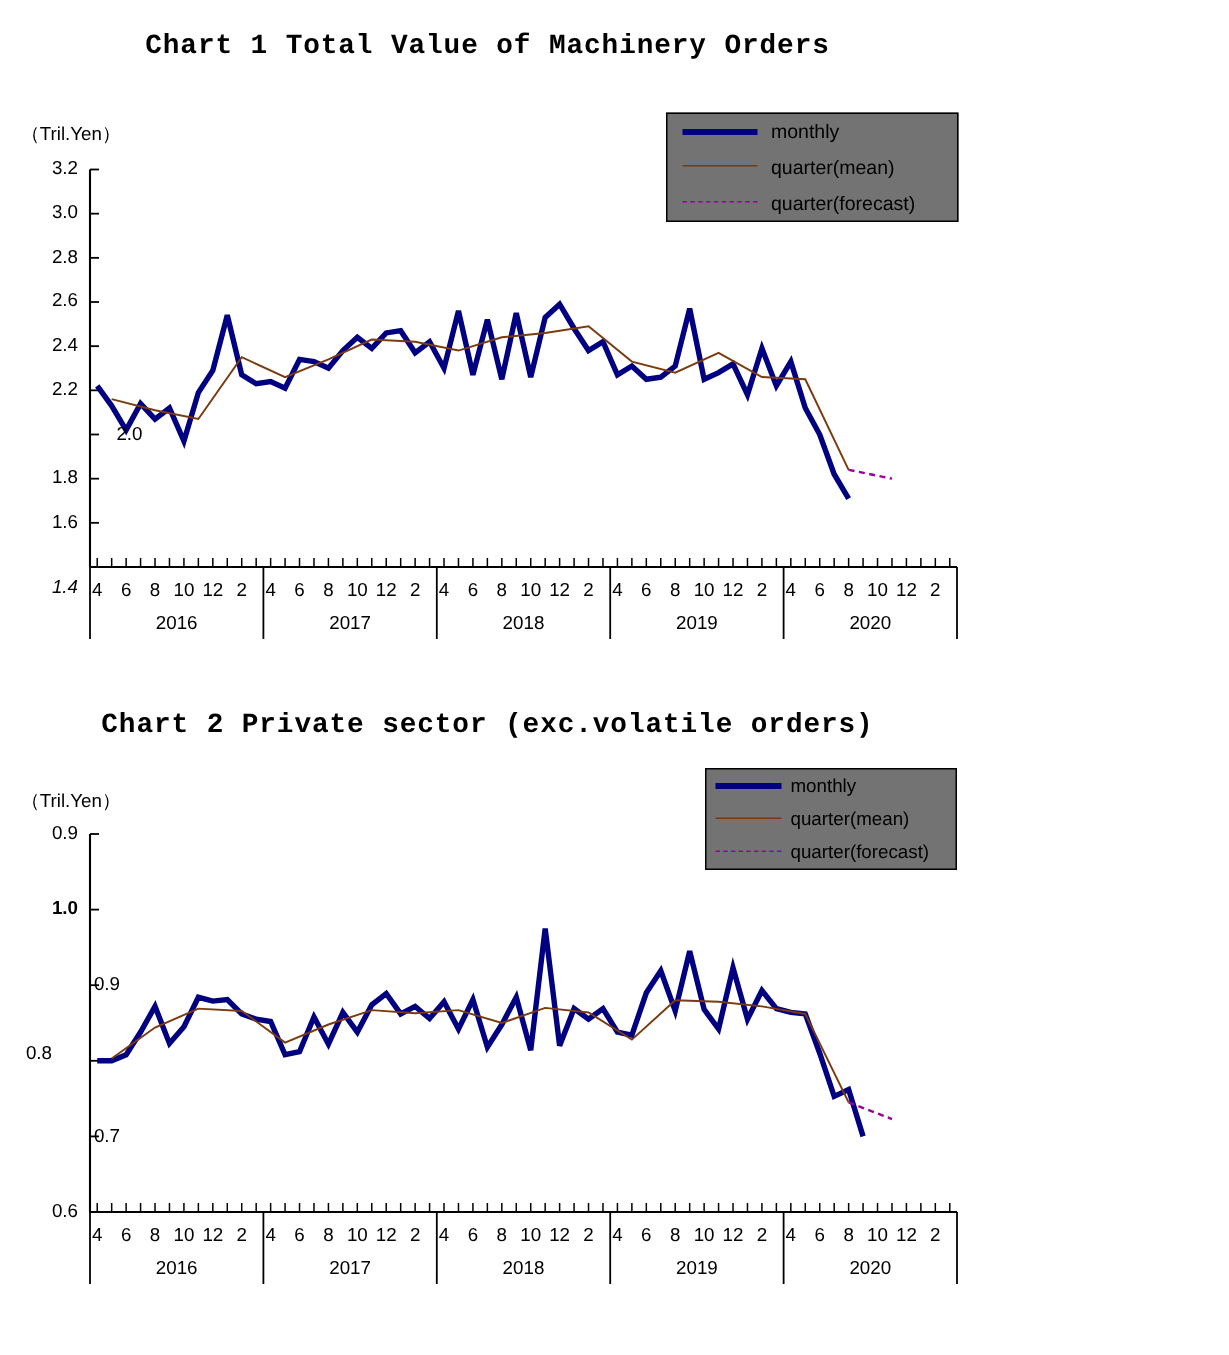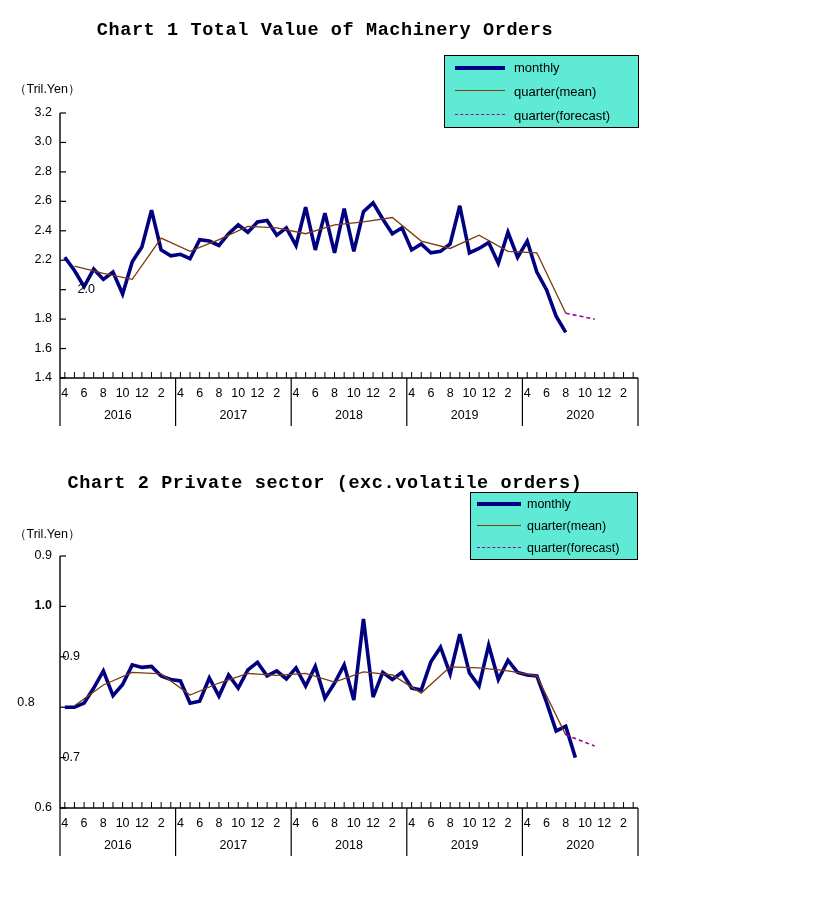--- a/index.html
+++ b/index.html
@@ -60,9 +60,10 @@
 
   .legend-box {
     position: absolute;
-    background: #5eead4;
+    background: #737373;
     border: 1px solid #000000;
     box-sizing: border-box;
+    margin-top: 20px;
   }
   #chart1-legend { left: 444px; top: 55px; width: 195px; height: 73px; }
   #chart2-legend { left: 470px; top: 40px; width: 168px; height: 68px; }

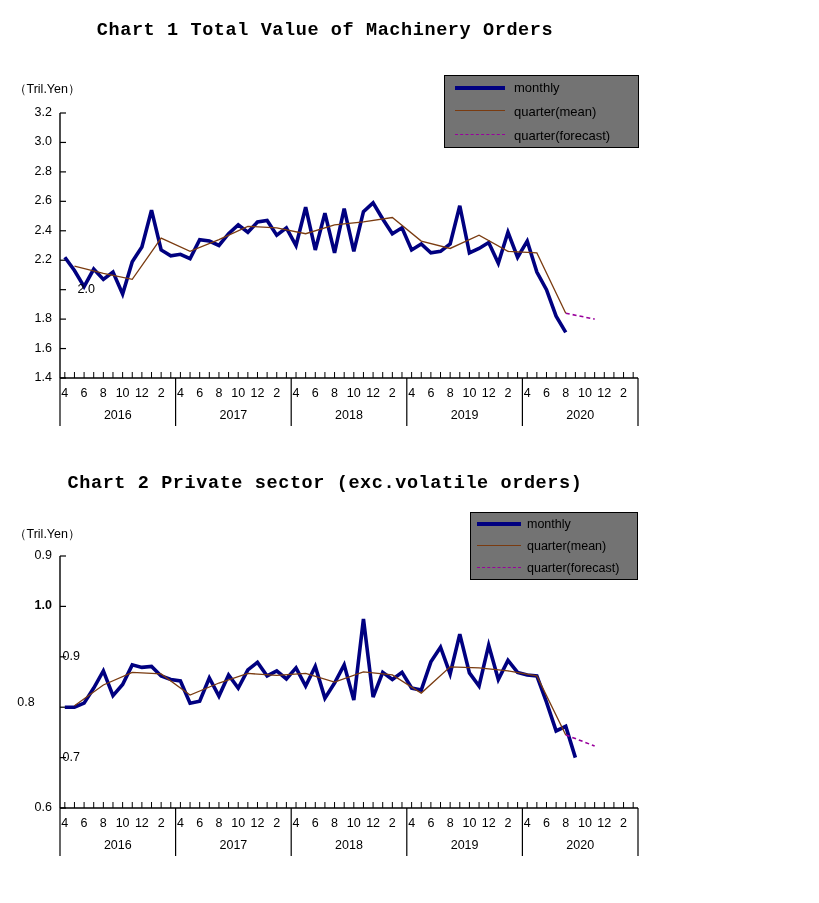--- a/index.html
+++ b/index.html
@@ -243,7 +243,7 @@
     </div>
 
     <div id="chart1-ylabels">
-        <div class="tick-label" style="left: 0px; width: 52px; top: 370px;">1.4</div>
+        <div class="tick-label" style="left: 0px; width: 52px; top: 384px; font-style: italic;">1.4</div>
         <div class="tick-label" style="left: 0px; width: 52px; top: 340.556px;">1.6</div>
         <div class="tick-label" style="left: 0px; width: 52px; top: 311.111px;">1.8</div>
         <div class="tick-label" style="left: 0px; width: 52px; top: 281.667px; padding-left: 43px;">2.0</div>

